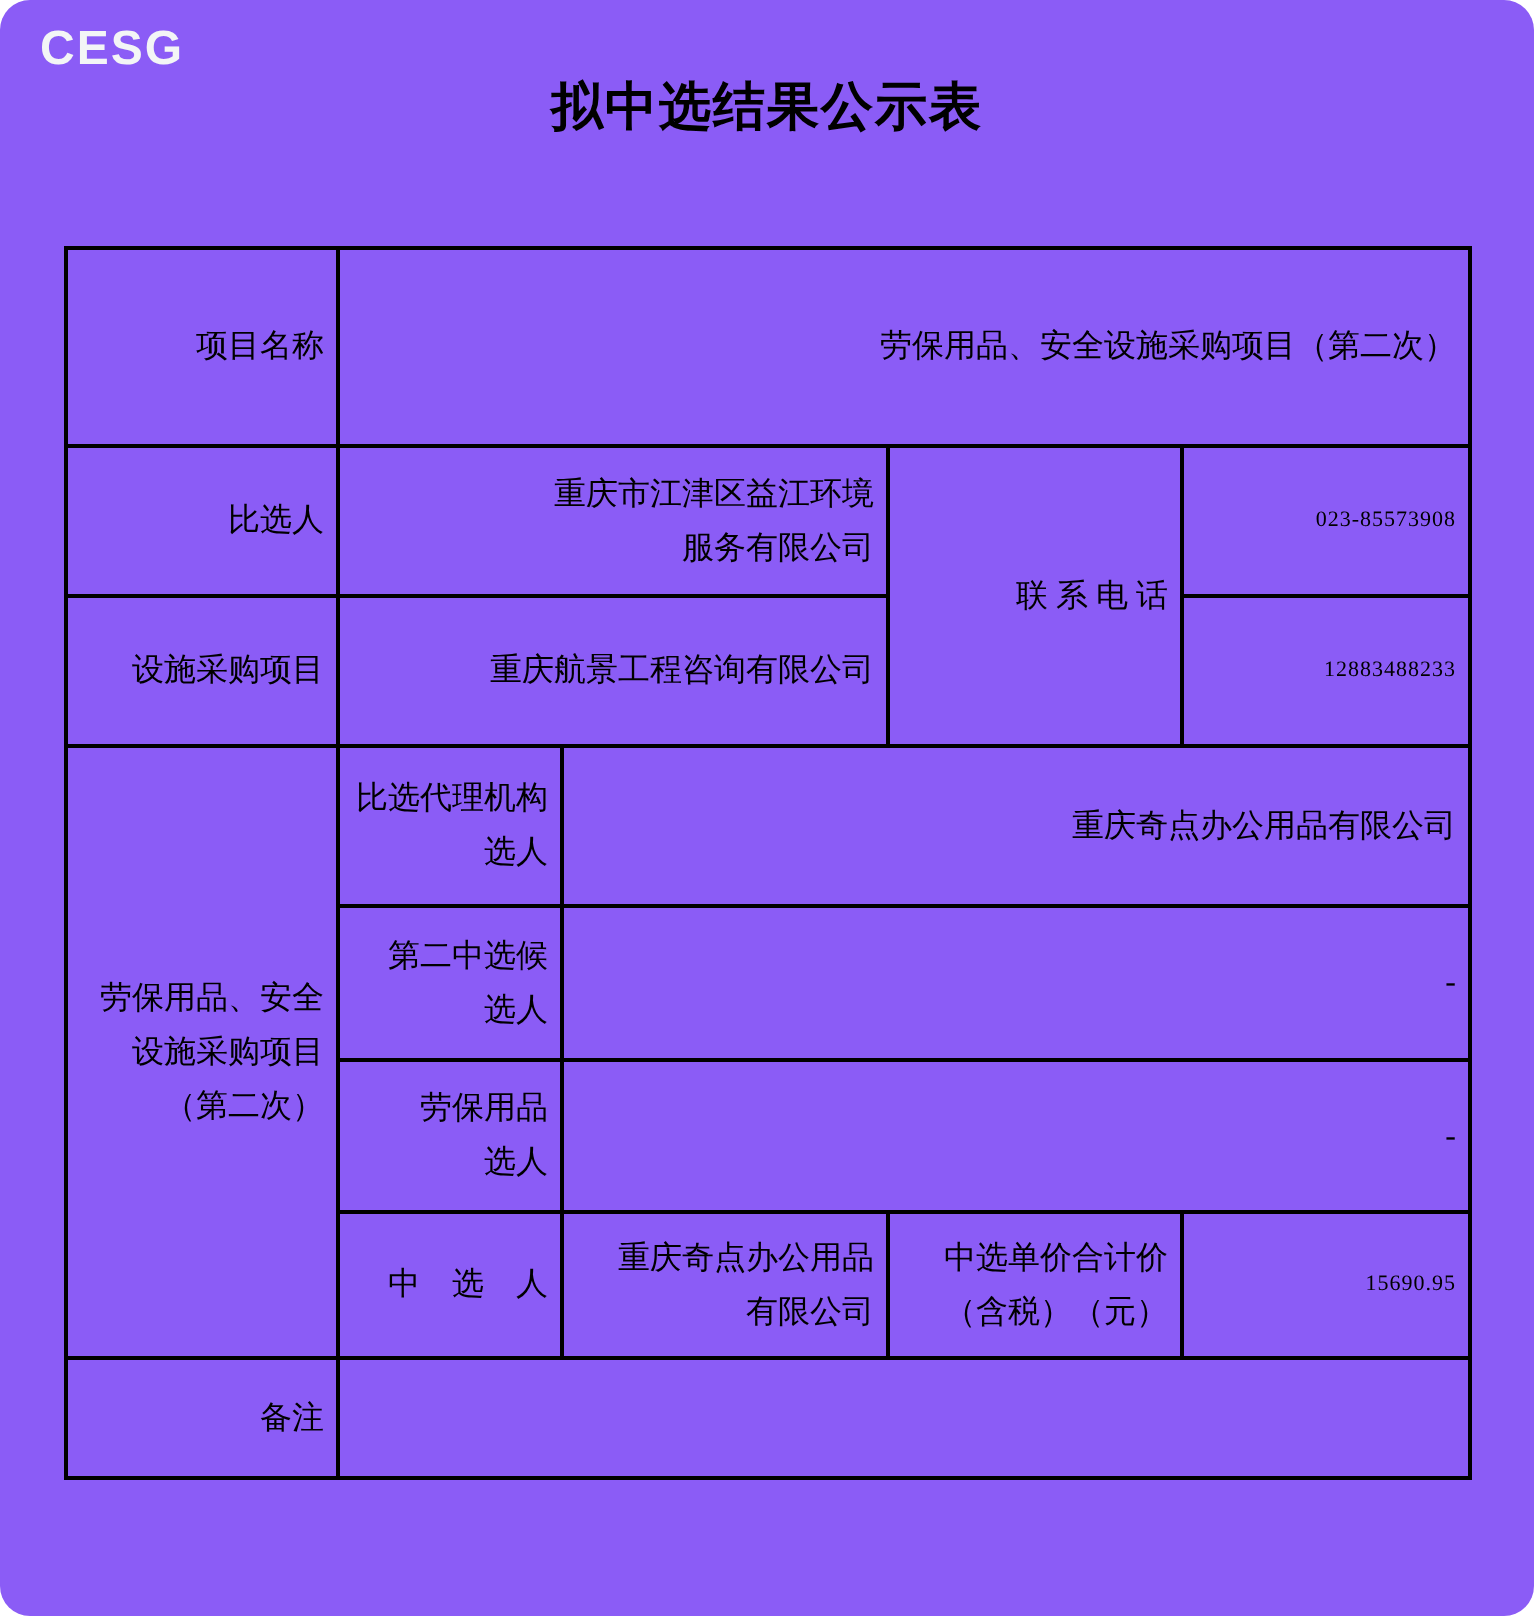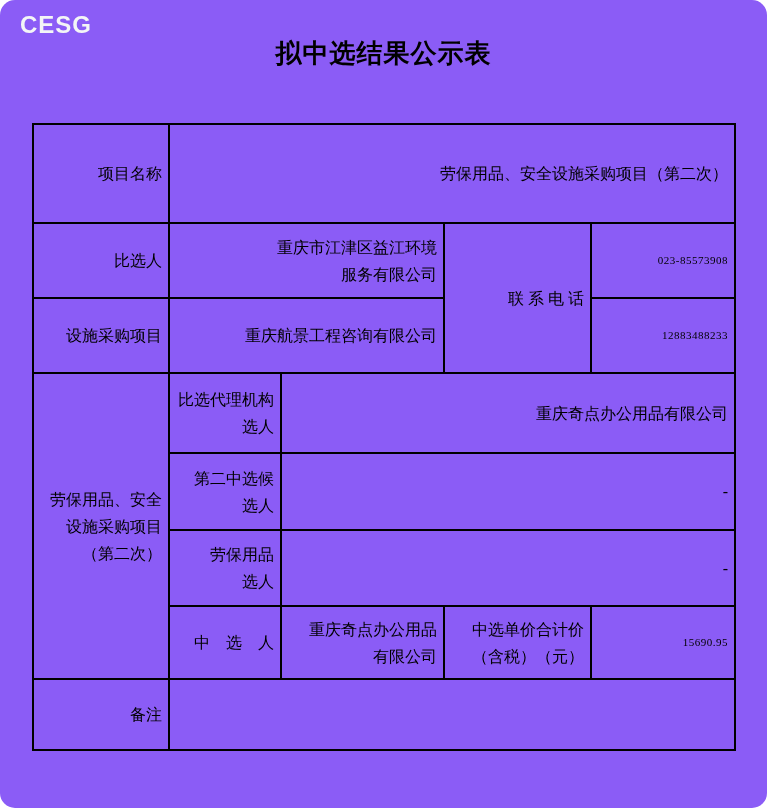--- a/index.html
+++ b/index.html
@@ -128,7 +128,7 @@
 （含税）（元）</td>
         <td class="num">15690.95</td>
       </tr>
-      <tr style="height:71px">
+      <tr style="height:60px">
         <td>备注</td>
         <td colspan="4"></td>
       </tr>

